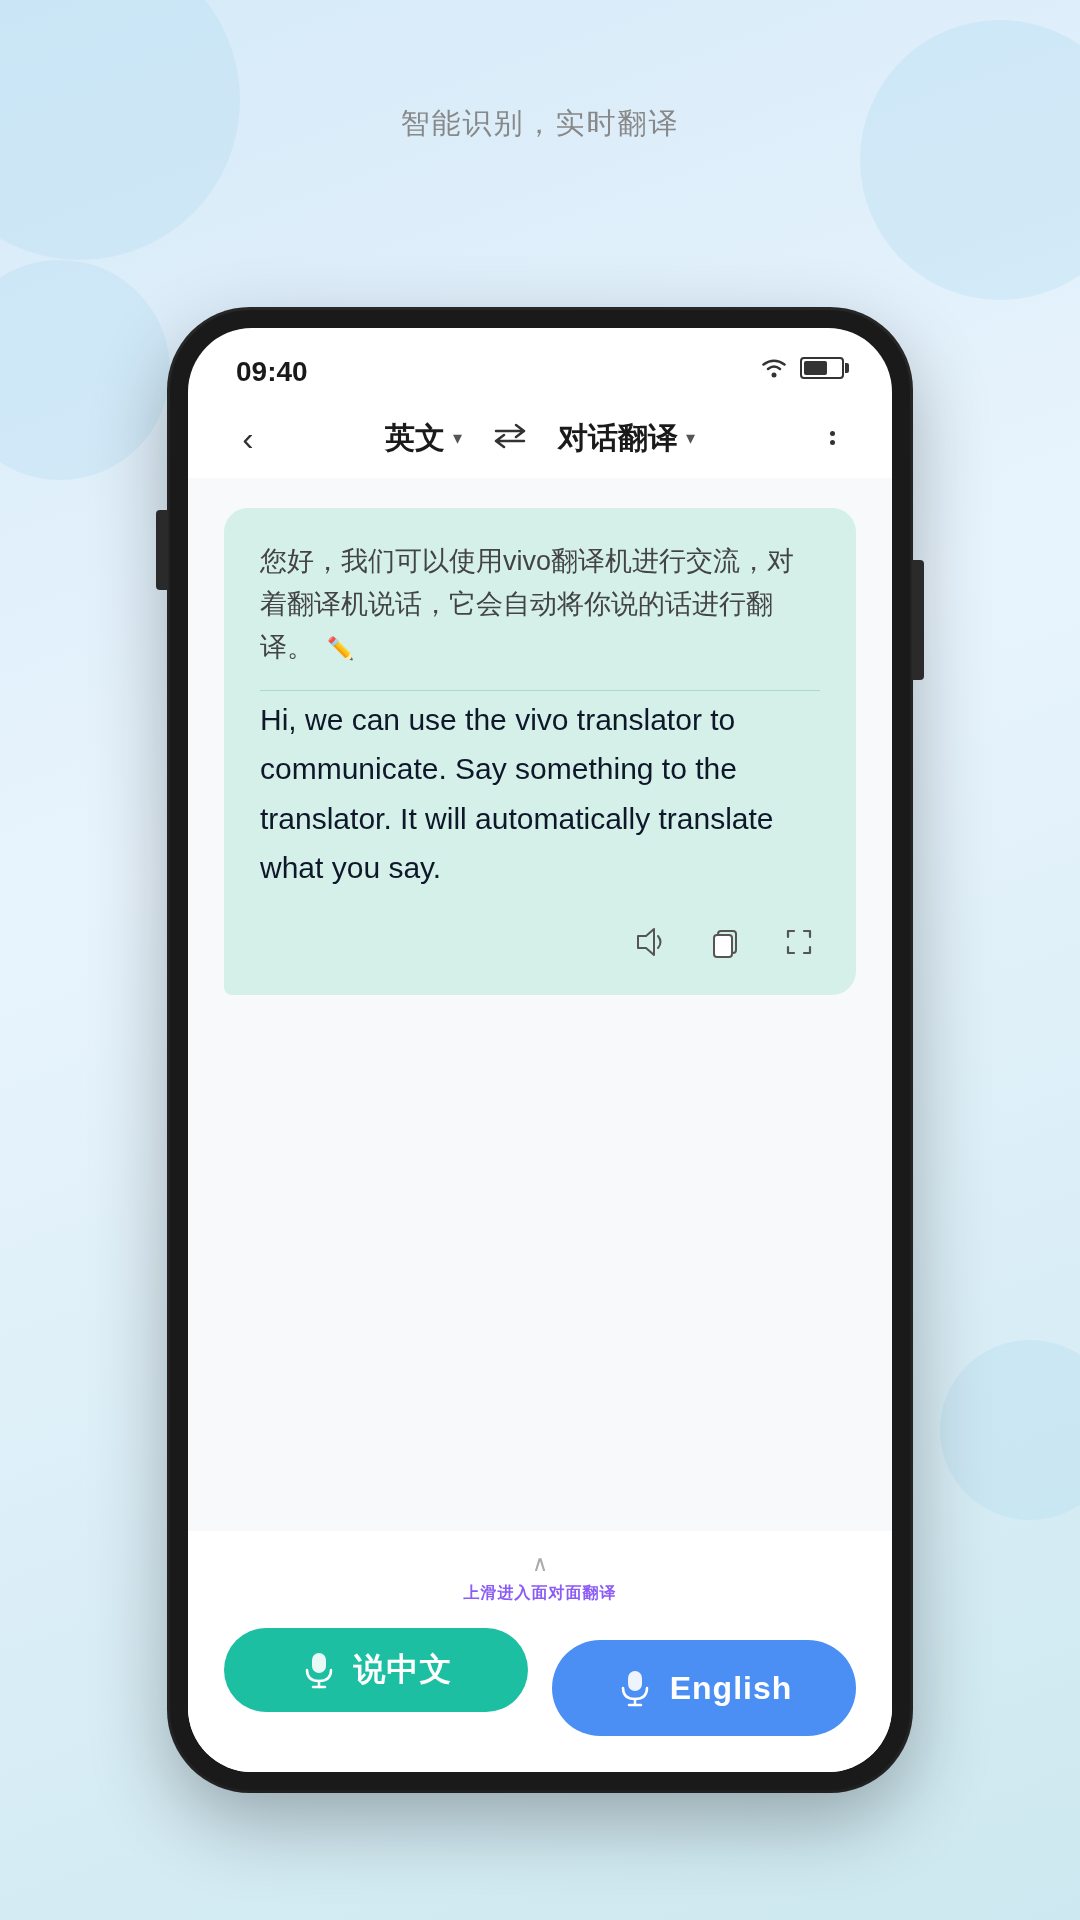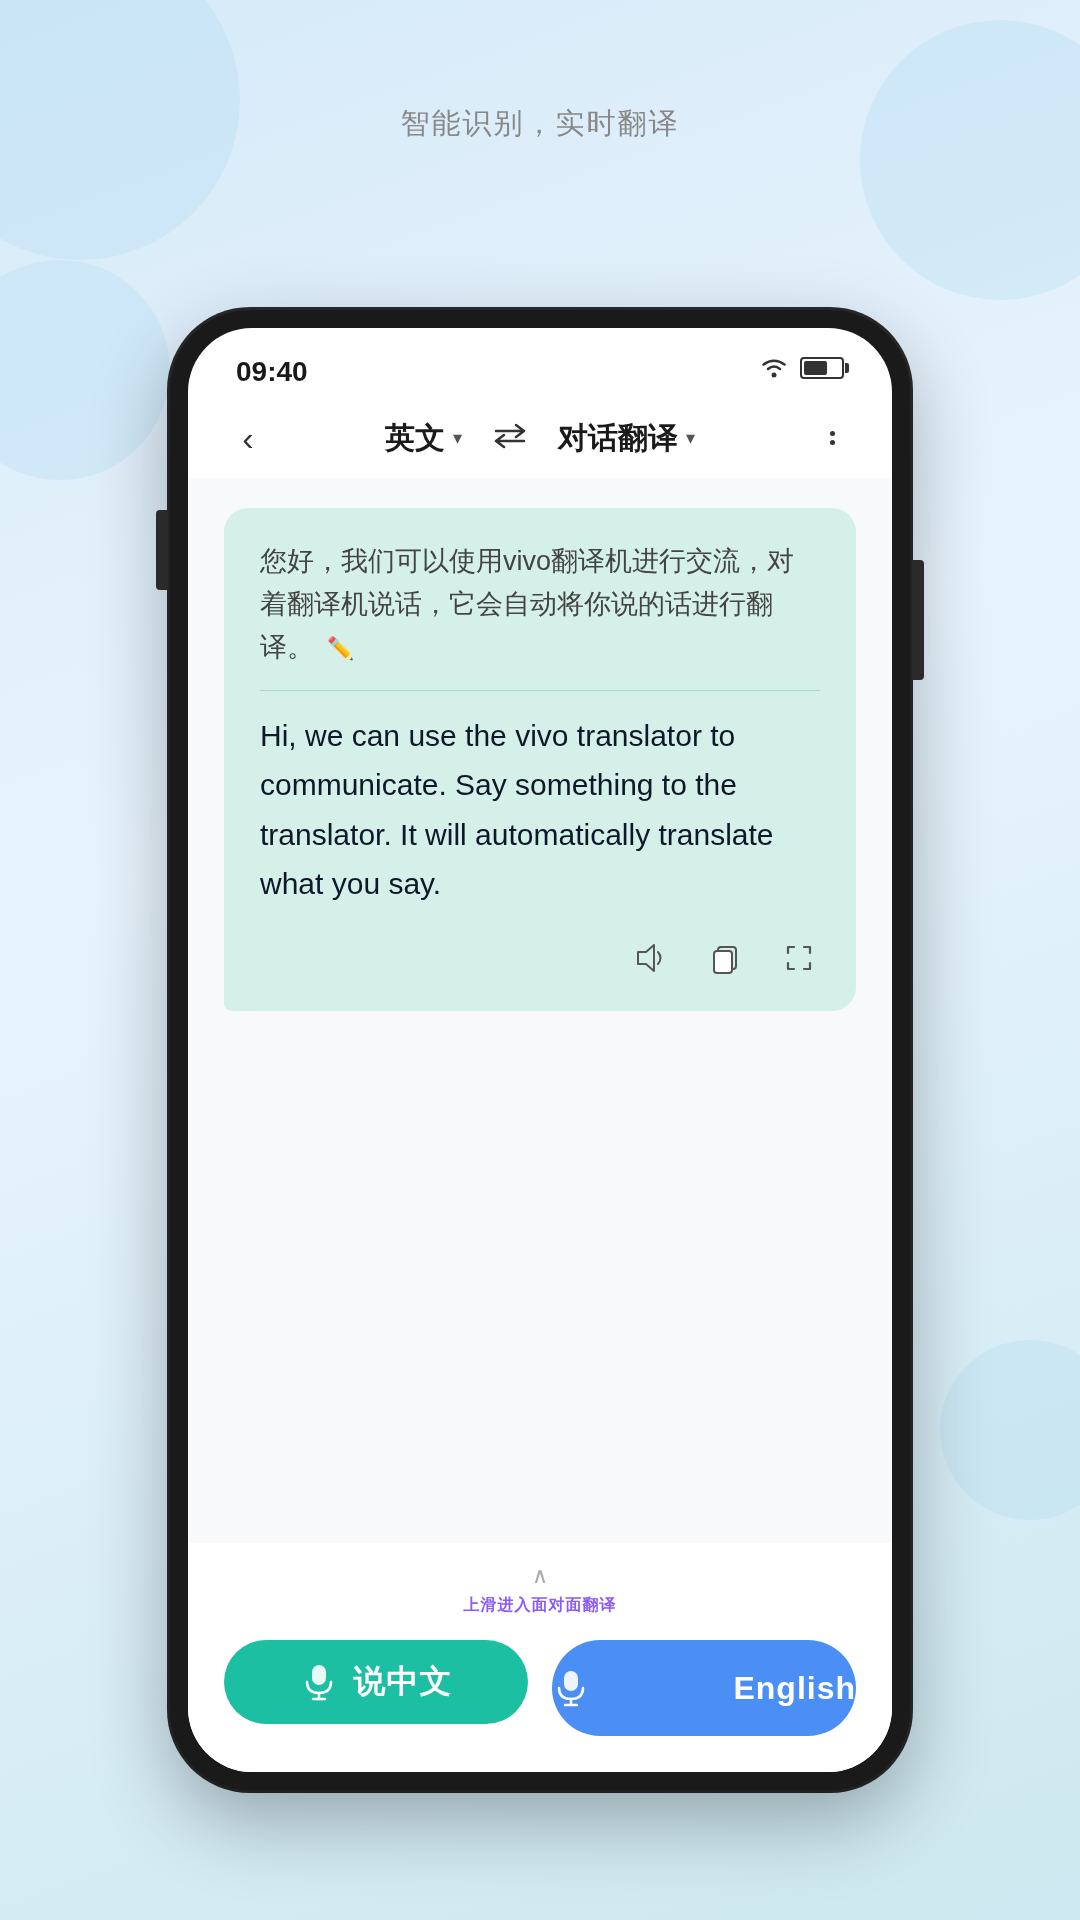--- a/index.html
+++ b/index.html
@@ -258,7 +258,7 @@
       font-size: 27px;
       color: #444;
       line-height: 1.6;
-      margin-bottom: 20px;
+      margin-bottom: 4px;
       padding-bottom: 20px;
       border-bottom: 1px solid #aadac8;
     }

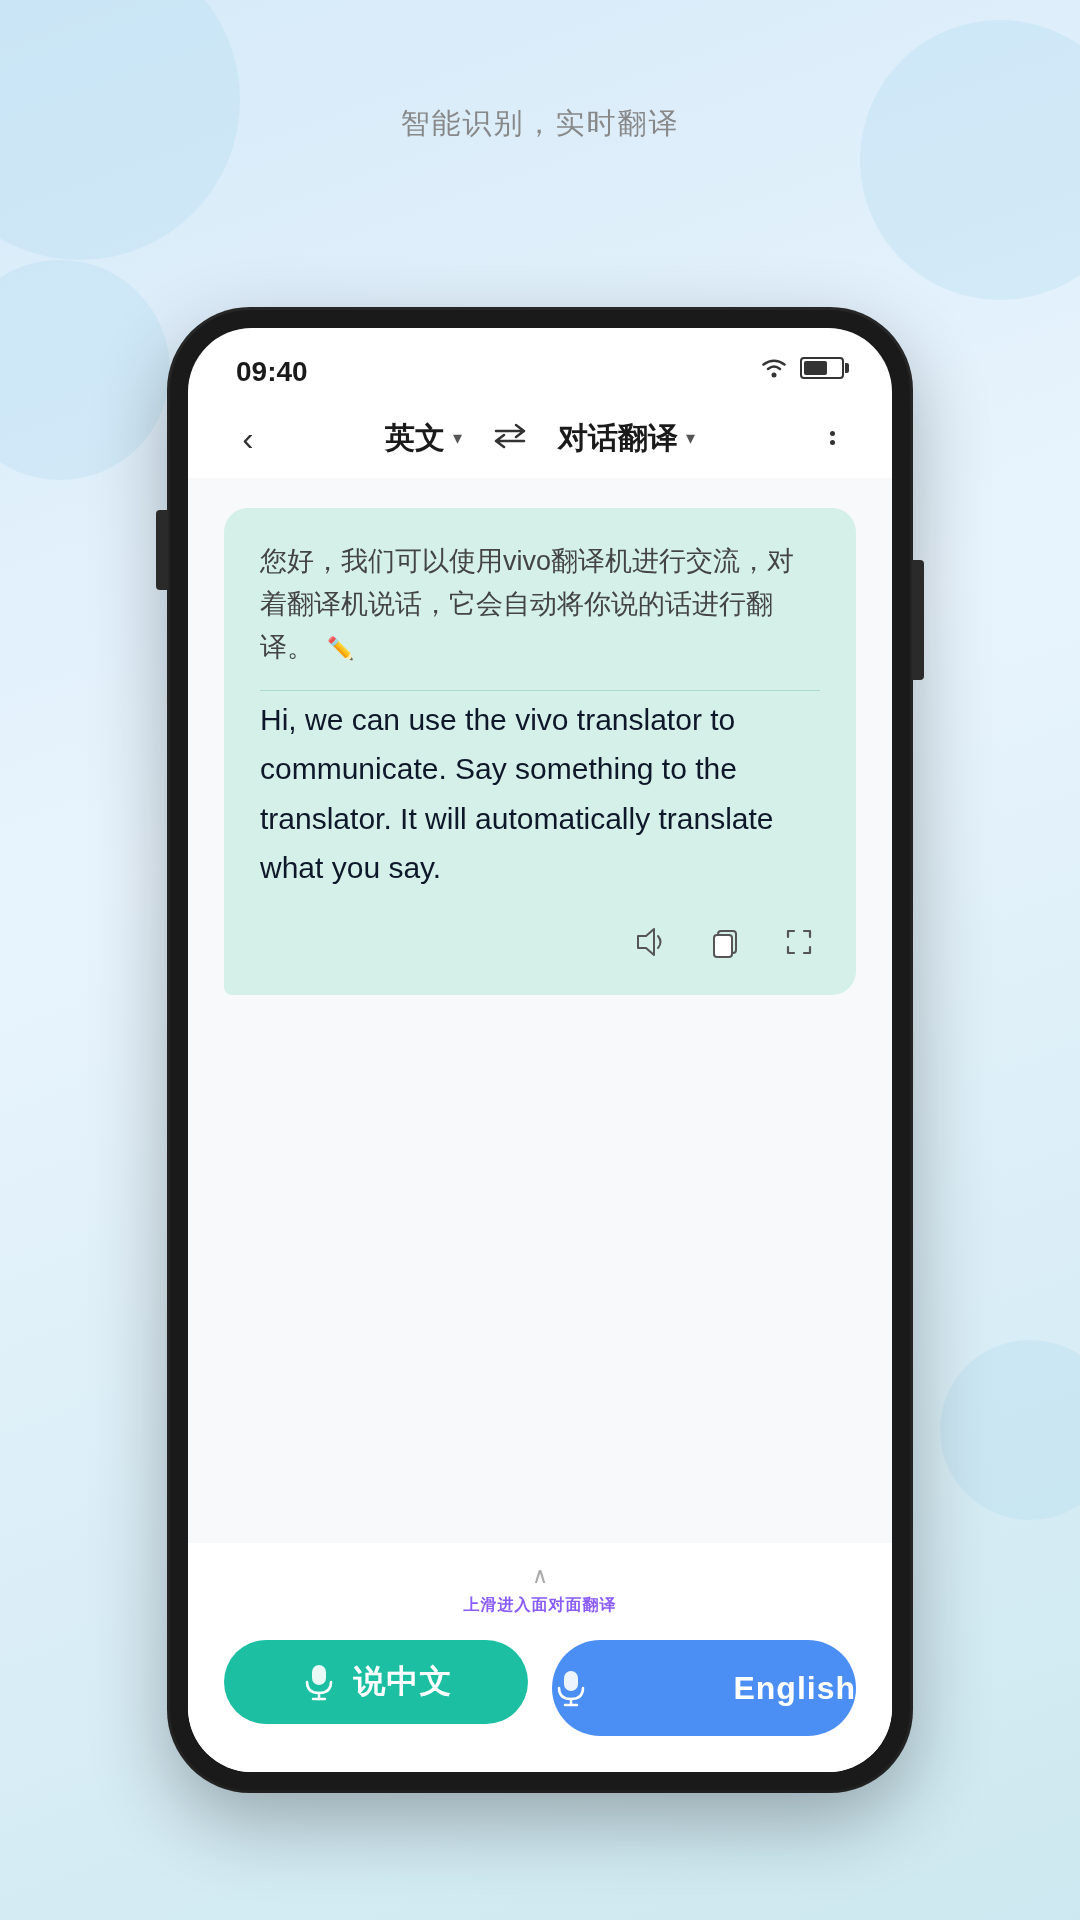--- a/index.html
+++ b/index.html
@@ -342,9 +342,10 @@
       border-radius: 48px;
       display: flex;
       align-items: center;
-      justify-content: space-between;
+      justify-content: center;
       gap: 16px;
       cursor: pointer;
+      margin-top: 12px;
     }
 
     .btn-label {

